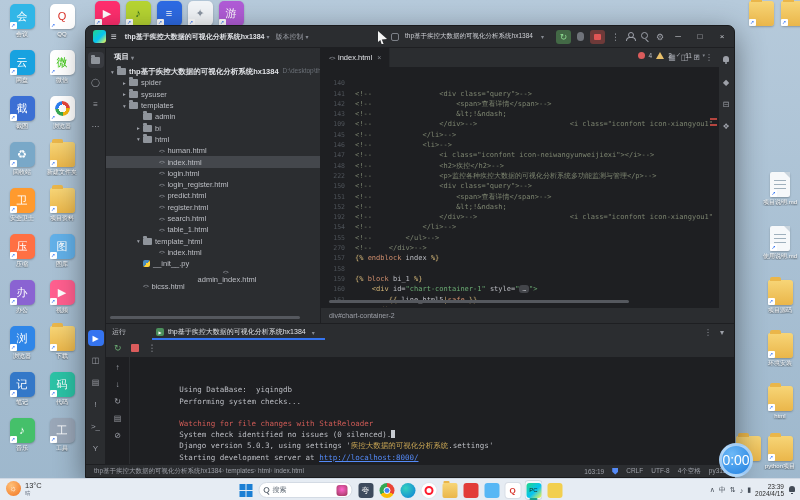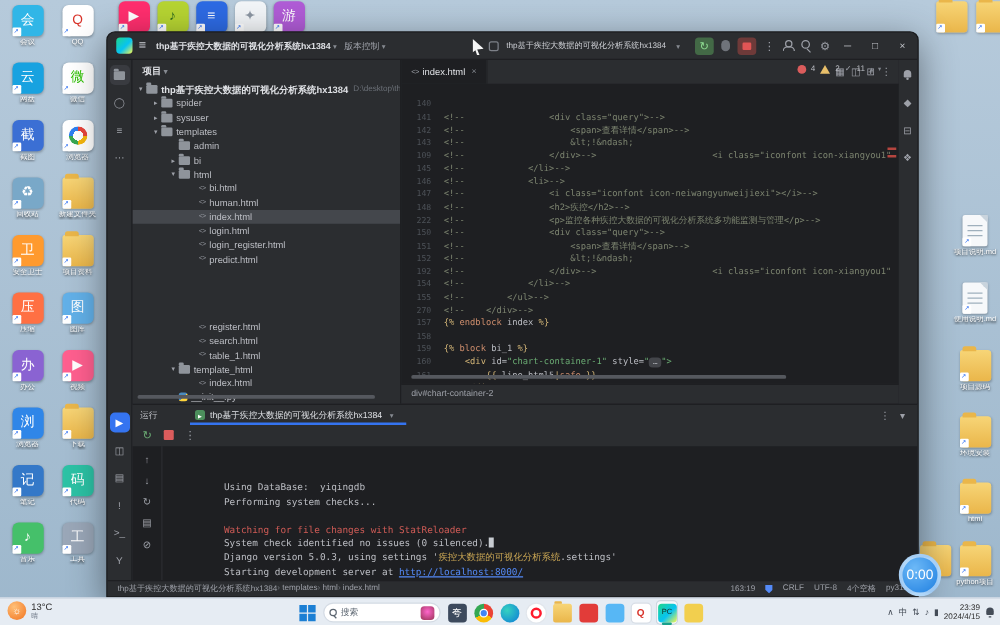--- a/index.html
+++ b/index.html
@@ -582,12 +582,6 @@
         <div class="trow" style="padding-left: 44px;">
           <span class="tarrow"></span>
           <span class="ticon ic-html"></span>
-          <span class="tlabel">bi.html</span>
-          <span class="thint"></span>
-        </div>
-        <div class="trow" style="padding-left: 44px;">
-          <span class="tarrow"></span>
-          <span class="ticon ic-html"></span>
           <span class="tlabel">human.html</span>
           <span class="thint"></span>
         </div>

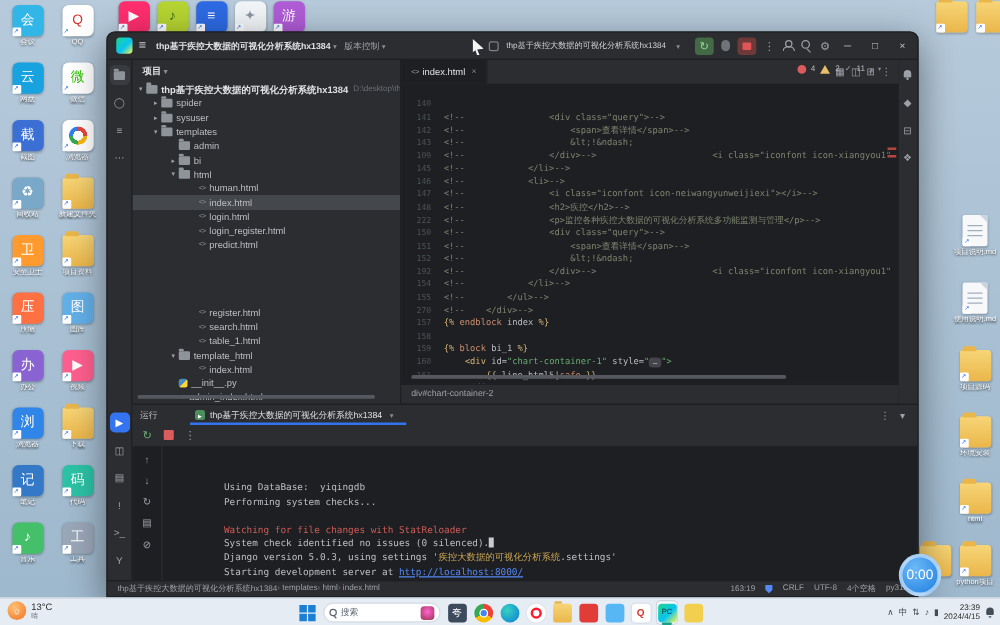--- a/index.html
+++ b/index.html
@@ -609,7 +609,7 @@
           <span class="tlabel">predict.html</span>
           <span class="thint"></span>
         </div>
-        <div class="trow" style="padding-left: 44px; margin-top: 43px;">
+        <div class="trow" style="padding-left: 44px;">
           <span class="tarrow"></span>
           <span class="ticon ic-html"></span>
           <span class="tlabel">register.html</span>

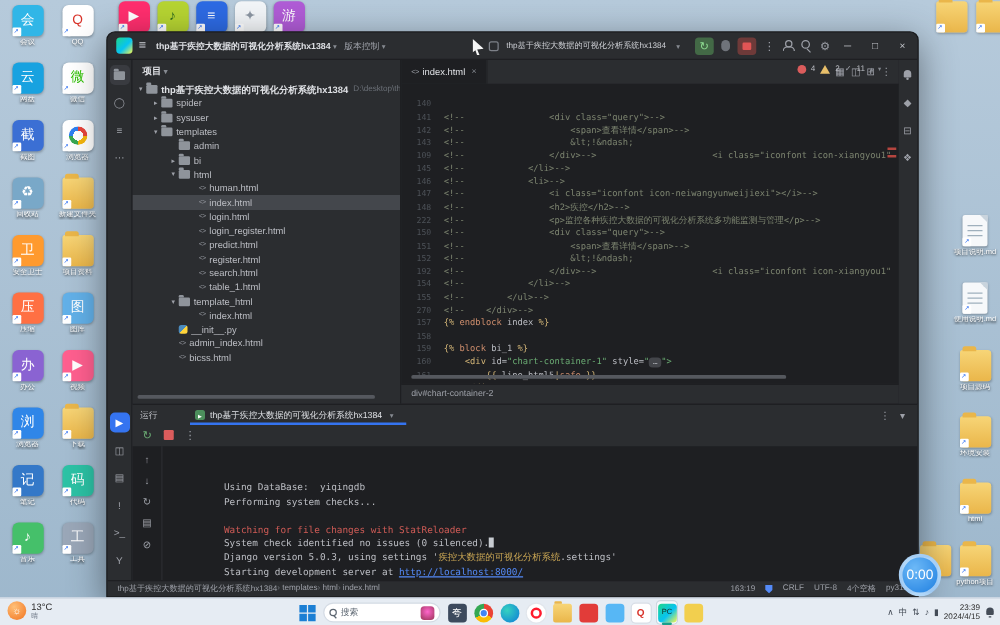--- a/index.html
+++ b/index.html
@@ -645,7 +645,7 @@
           <span class="tlabel">__init__.py</span>
           <span class="thint"></span>
         </div>
-        <div class="trow" style="padding-left: 28px;">
+        <div class="trow" style="padding-left: 28px; flex-direction: column;">
           <span class="tarrow"></span>
           <span class="ticon ic-html"></span>
           <span class="tlabel">admin_index.html</span>

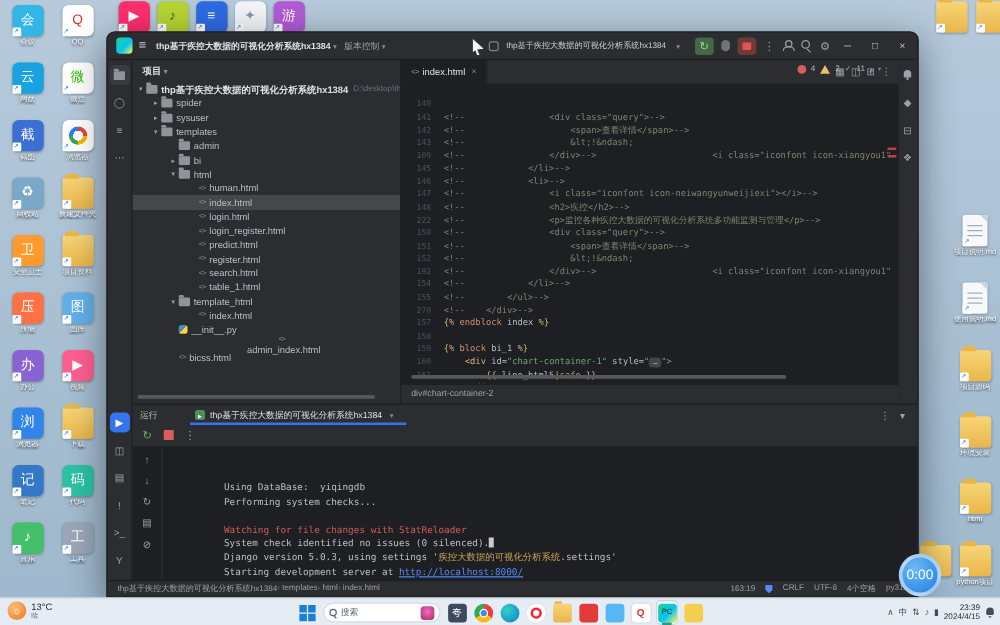--- a/index.html
+++ b/index.html
@@ -31,7 +31,7 @@
 
   .timer-bubble { position:absolute; left:719px; top:443px; width:34px; height:34px; border-radius:50%;
       background:radial-gradient(circle at 35% 30%,#6db9f7,#1f7fe0); border:3px solid rgba(255,255,255,.55);
-      color:#fff; font-size:11px; display:flex; align-items:center; justify-content:center; z-index:8; }
+      color:#fff; font-size:14px; display:flex; align-items:center; justify-content:center; z-index:8; }
 
   .mouse-cursor { position:absolute; left:378px; top:31px; width:9px; height:13px; z-index:20;
       background:#f5f5f5; clip-path:polygon(0 0,100% 62%,42% 66%,62% 100%,40% 100%,26% 70%,0 84%);

